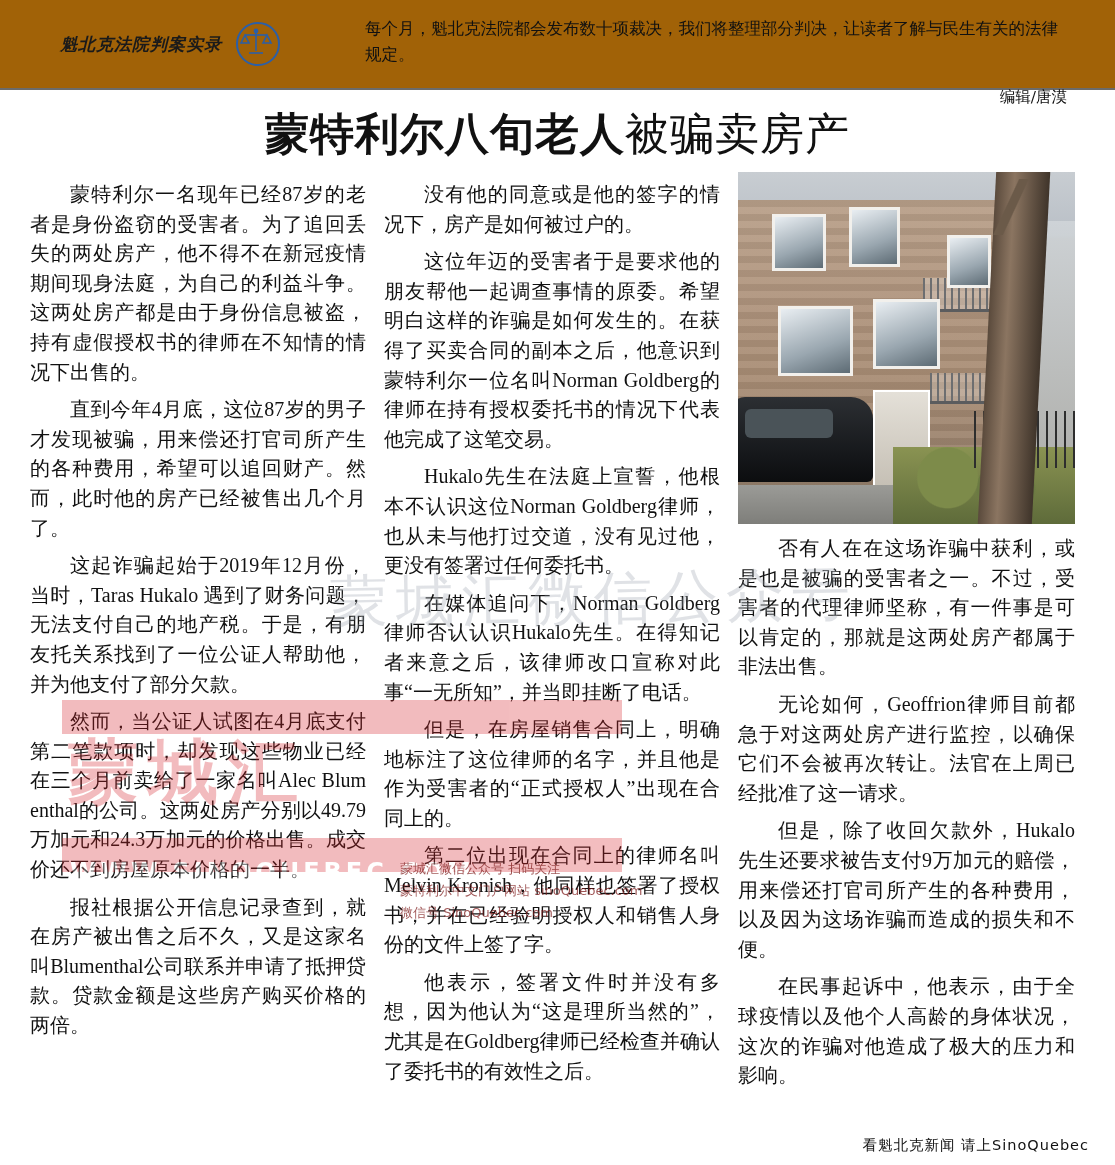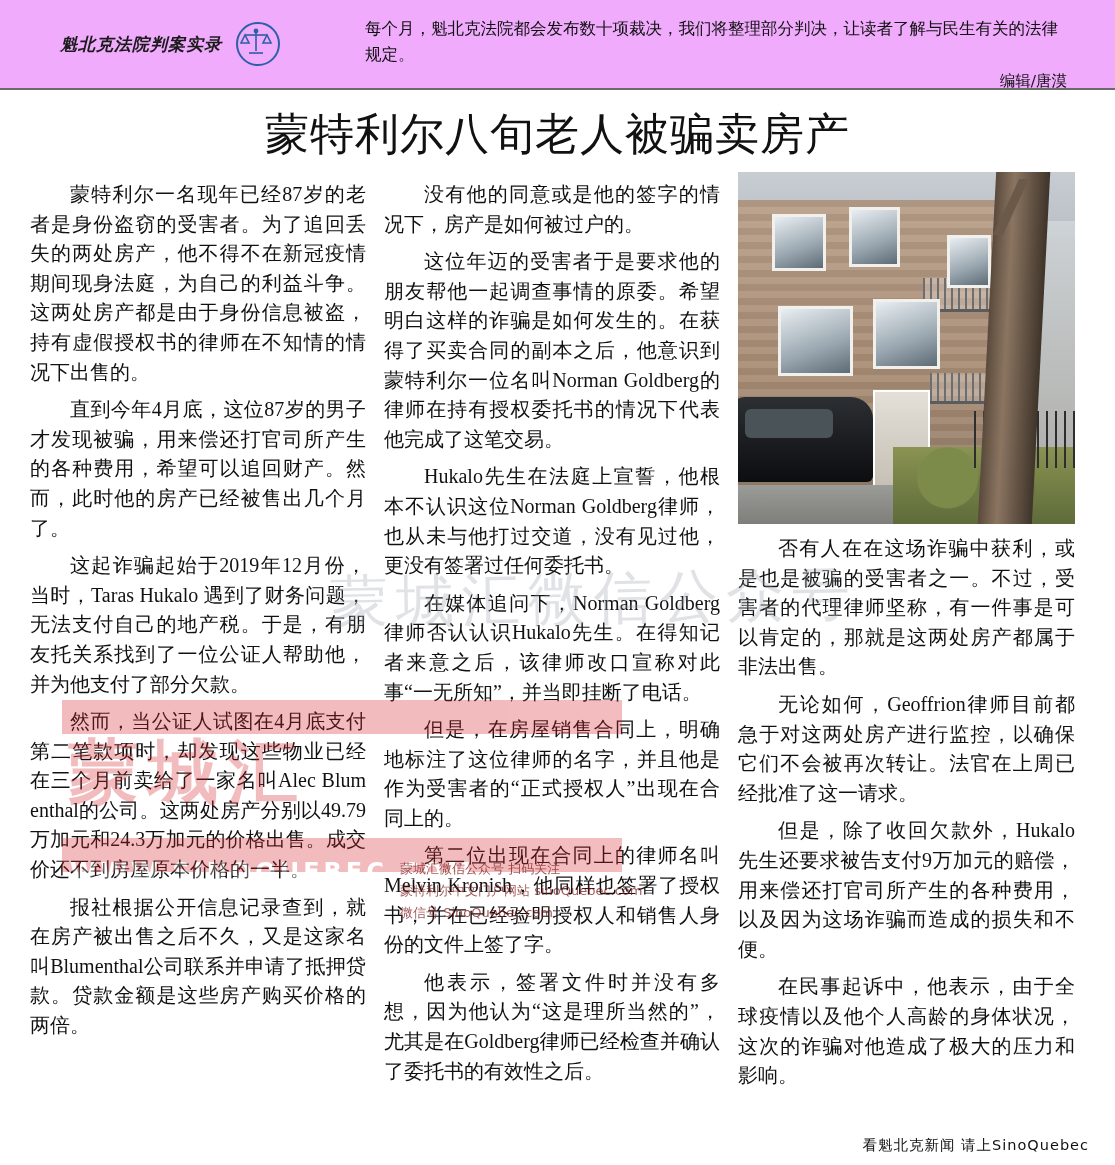--- a/index.html
+++ b/index.html
@@ -15,7 +15,7 @@
   .masthead {
     position:relative;
     height:88px;
-    background:#f0abfc;
+    background:#a16207;
     border-bottom:2px solid #6b6b6b;
     display:flex;
     align-items:flex-start;

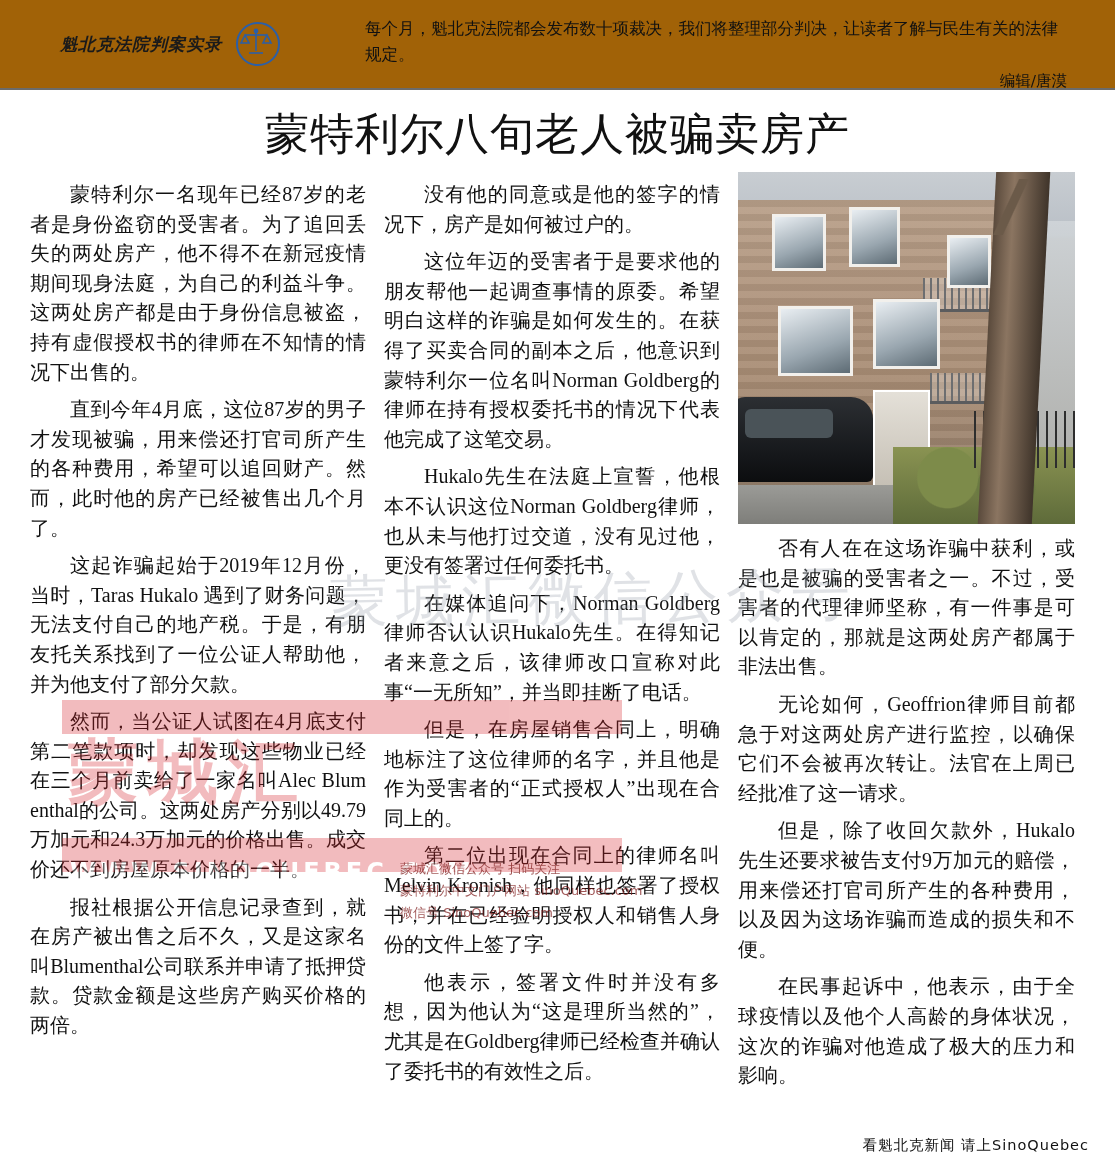--- a/index.html
+++ b/index.html
@@ -56,7 +56,7 @@
     font-family:"DejaVu Serif", serif;
   }
   .masthead-editor {
-    margin-top:4px;
+    margin-top:20px;
     text-align:right;
     font-size:15.5px;
     font-family:"DejaVu Serif", serif;

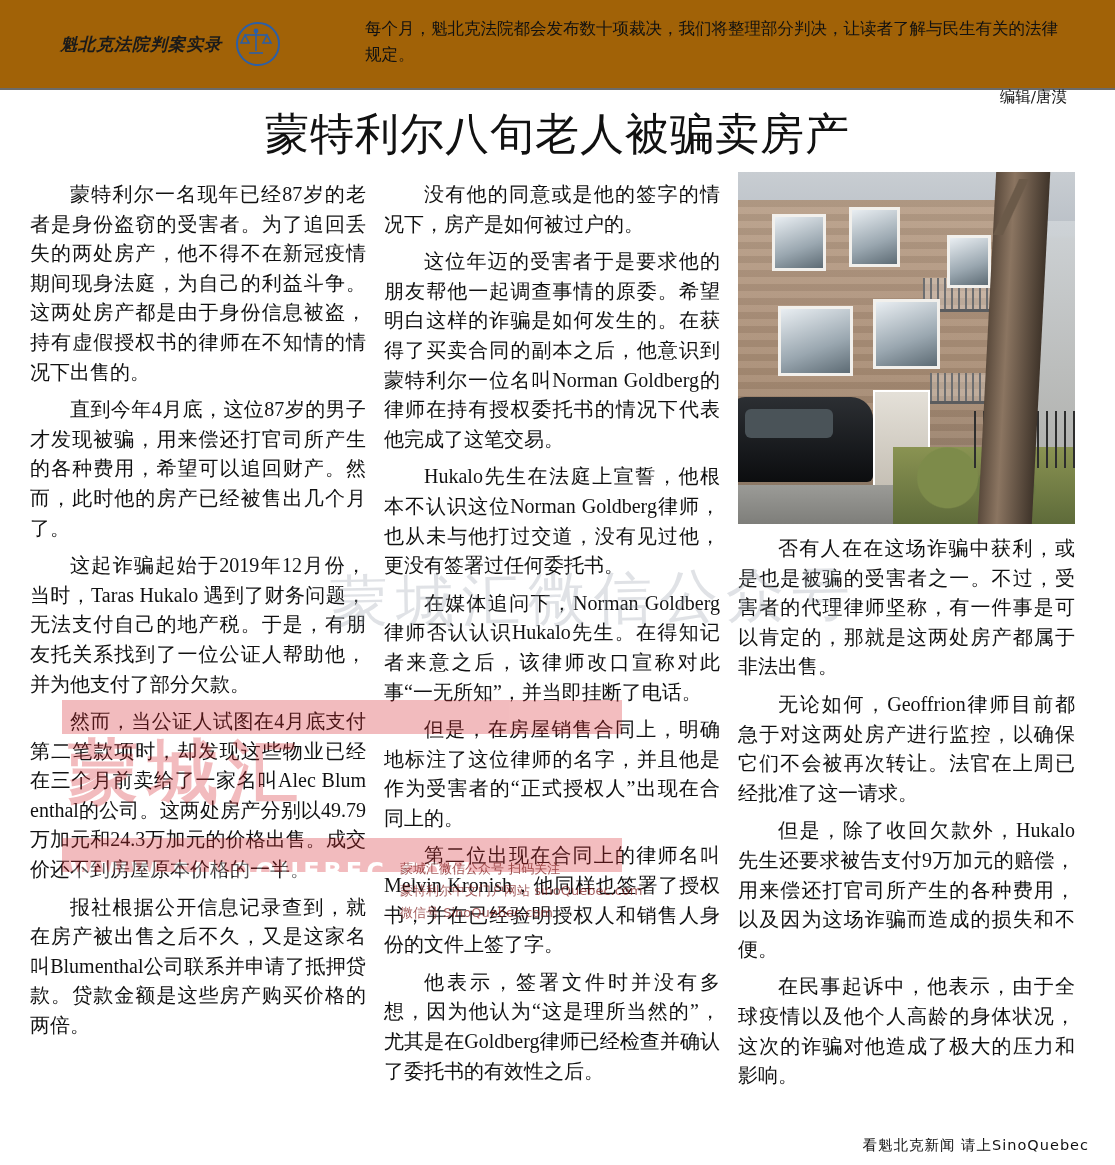--- a/index.html
+++ b/index.html
@@ -72,7 +72,7 @@
     line-height:1;
     white-space:nowrap;
   }
-  .headline .bold { font-weight:normal; letter-spacing:1px; }
+  .headline .bold { font-weight:bold; letter-spacing:1px; }
   .headline .light { font-weight:normal; letter-spacing:1px;margin-top:20px; }
 
   

